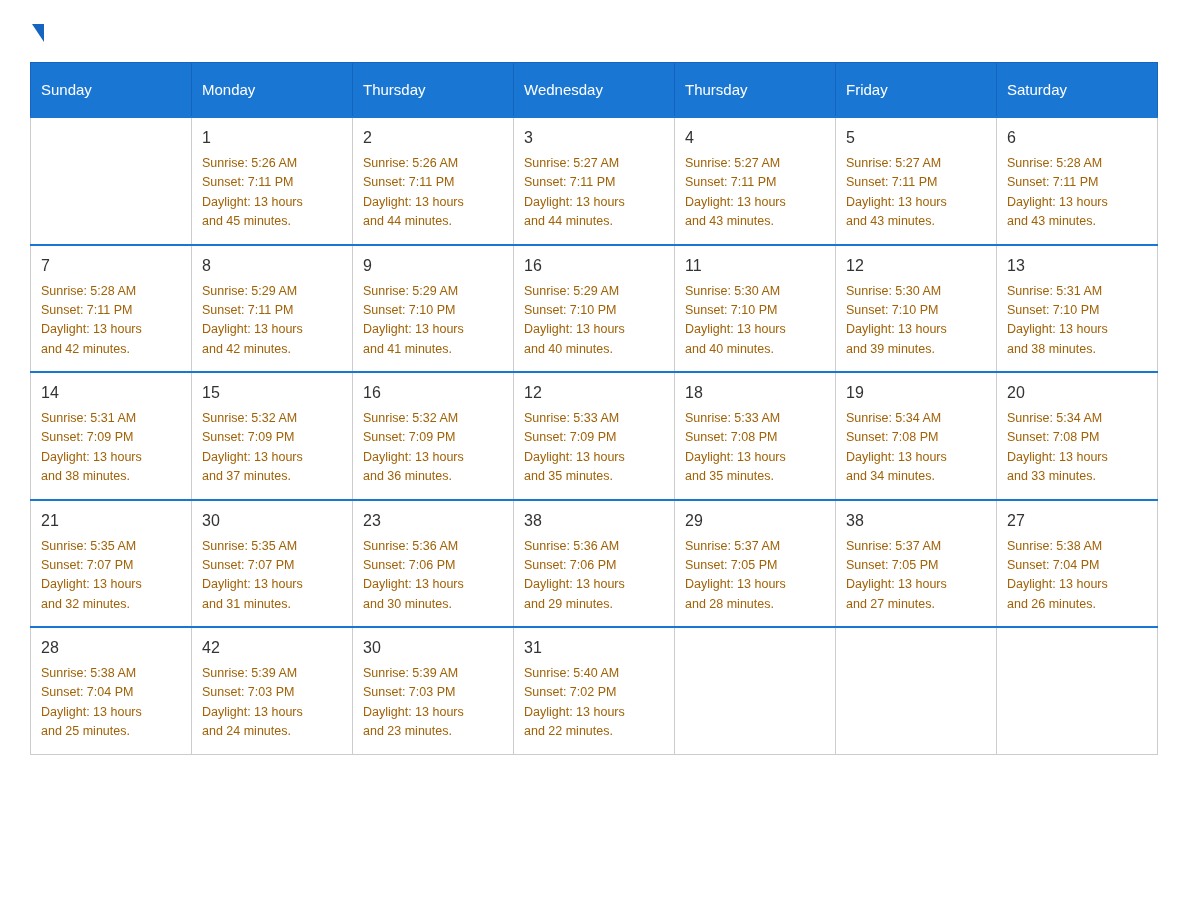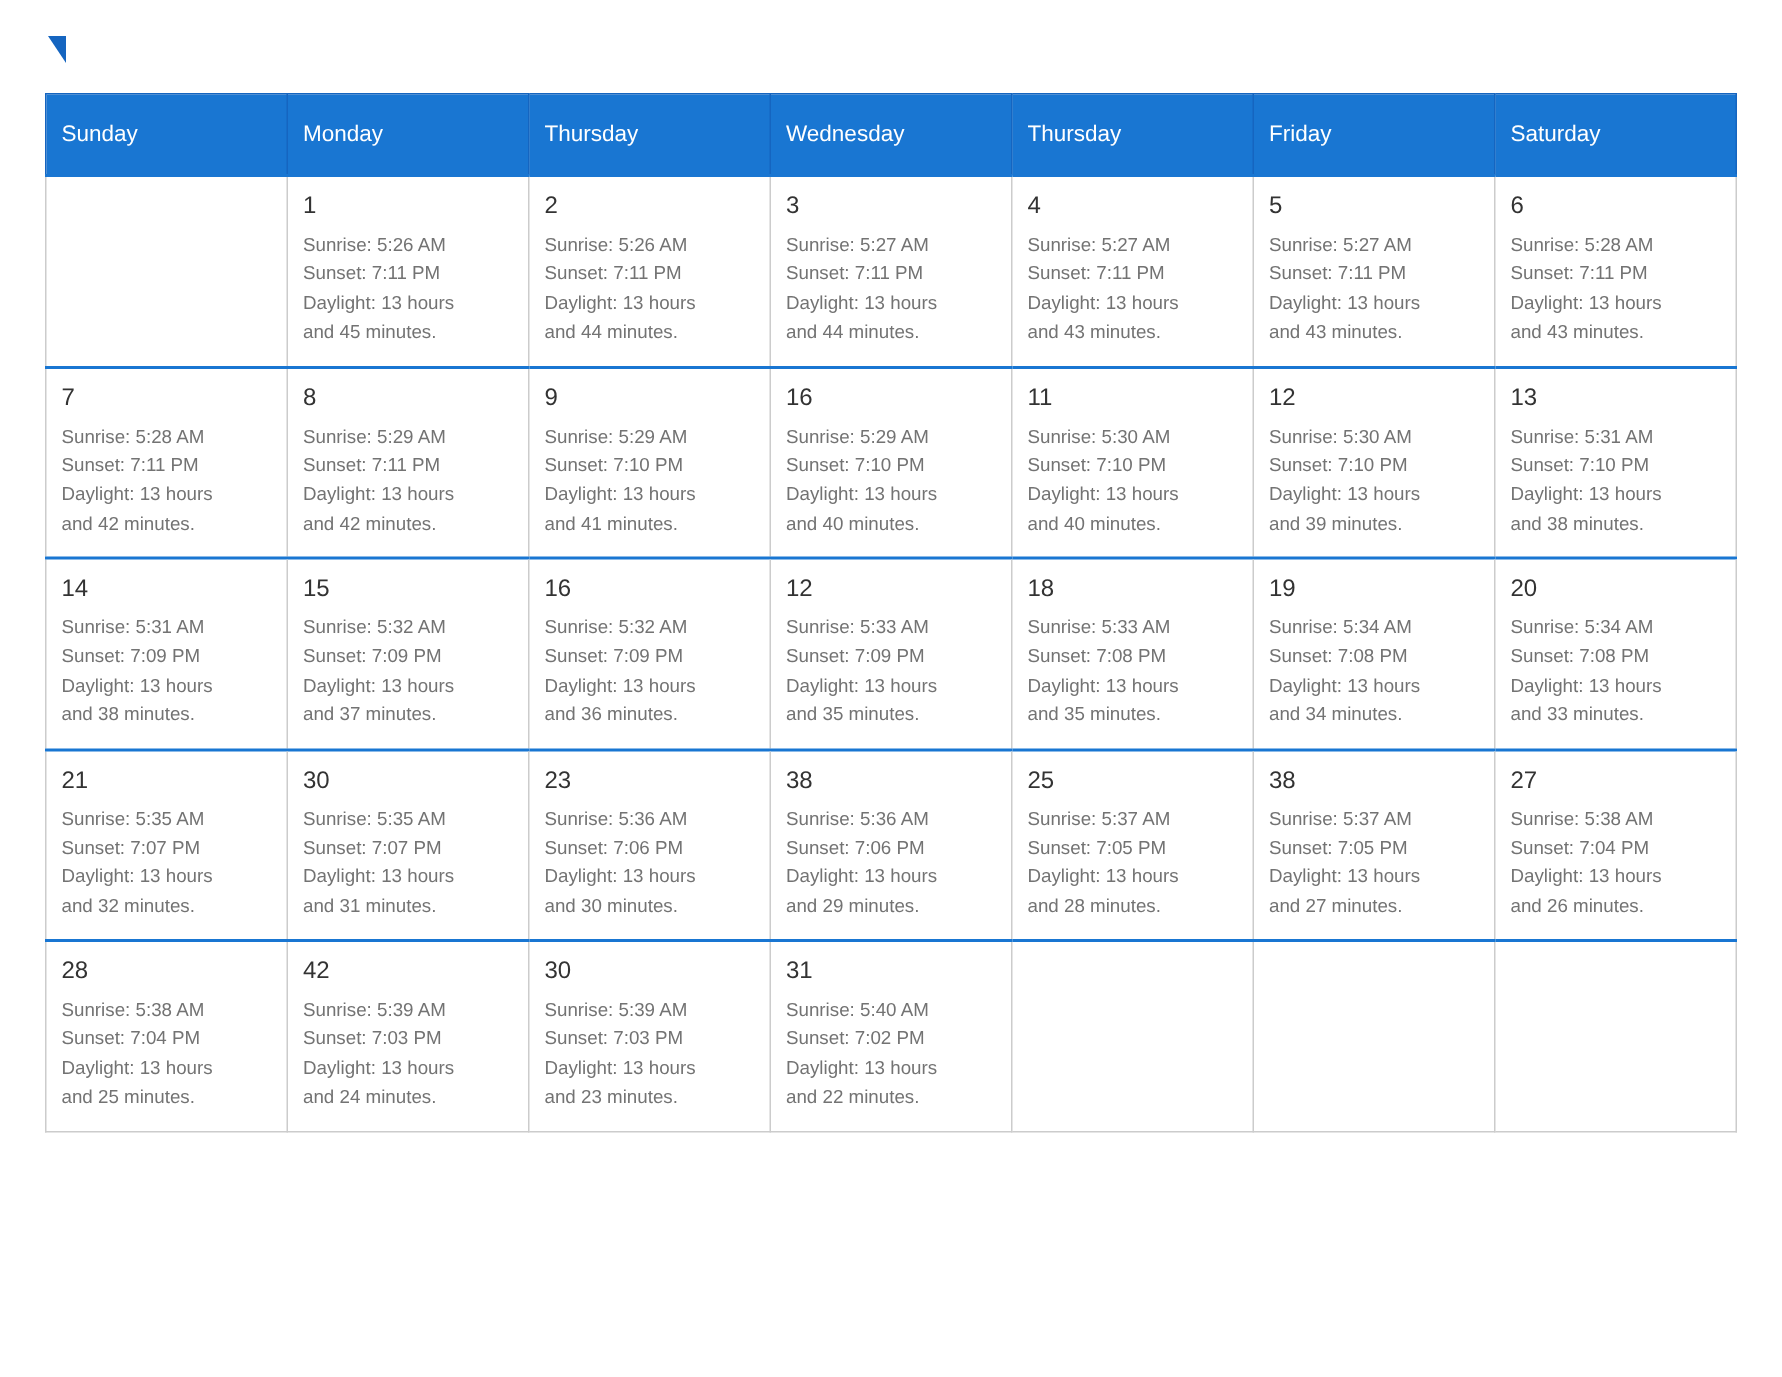--- a/index.html
+++ b/index.html
@@ -90,7 +90,7 @@
       margin-bottom: 4px;
     }
     .day-info {
-      color: #737373;
+      color: #a16207;
       font-size: 12.5px;
       line-height: 1.55;
     }

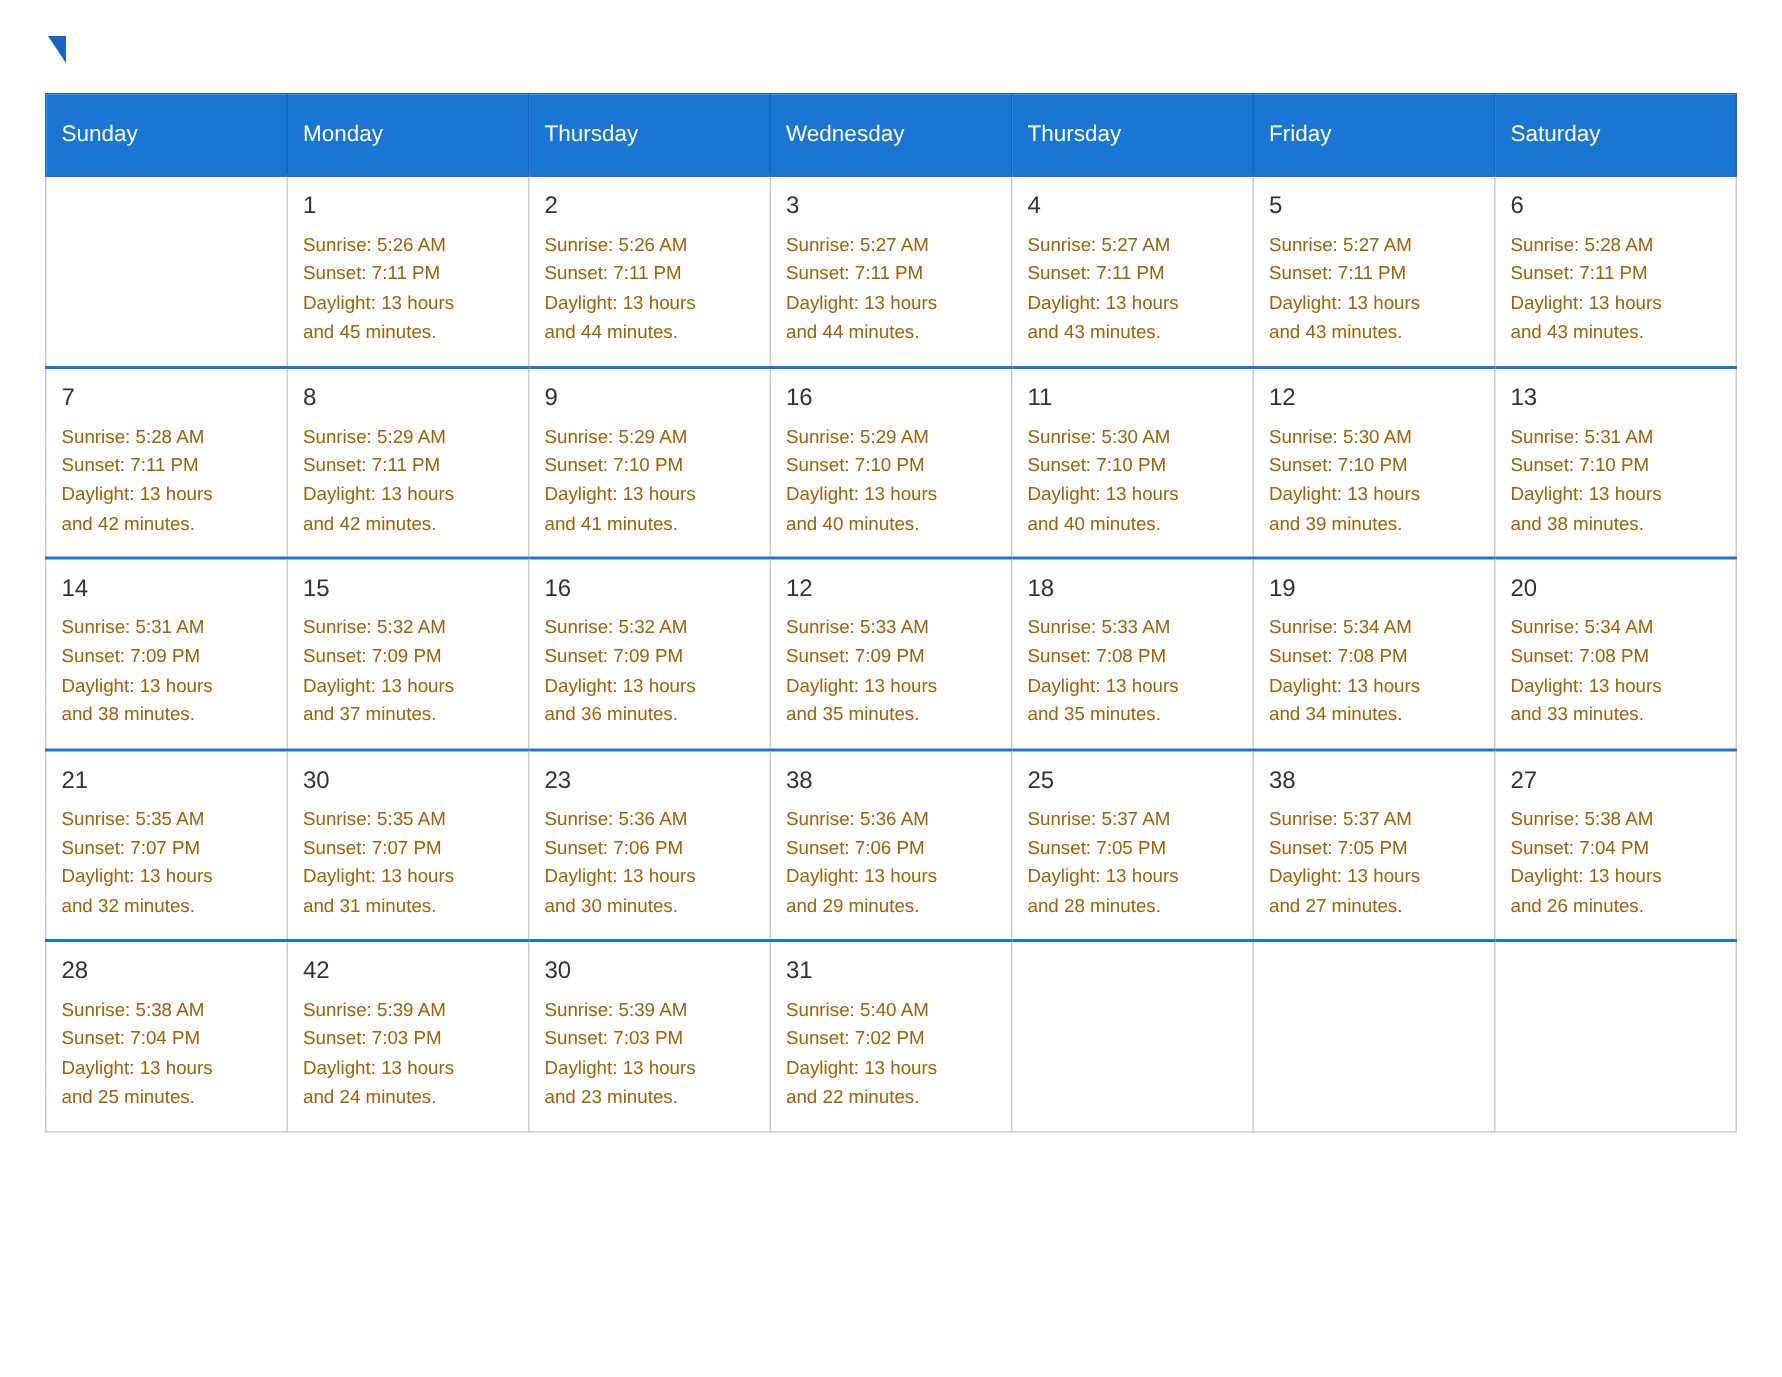--- a/index.html
+++ b/index.html
@@ -234,7 +234,7 @@
           <div class="day-info">Sunrise: 5:36 AM<br>Sunset: 7:06 PM<br>Daylight: 13 hours<br>and 29 minutes.</div>
         </td>
         <td>
-          <span class="day-number">25</span>
+          <span class="day-number">29</span>
           <div class="day-info">Sunrise: 5:37 AM<br>Sunset: 7:05 PM<br>Daylight: 13 hours<br>and 28 minutes.</div>
         </td>
         <td>

